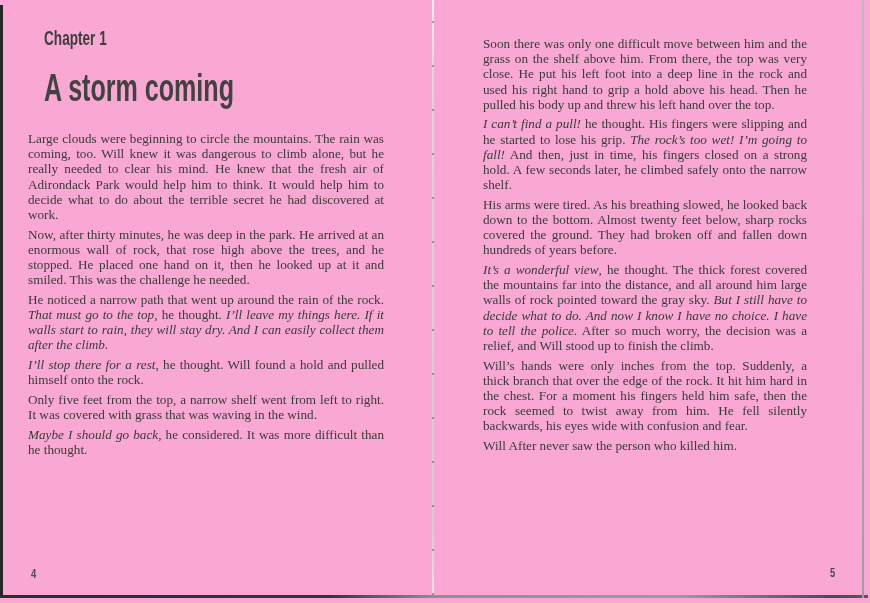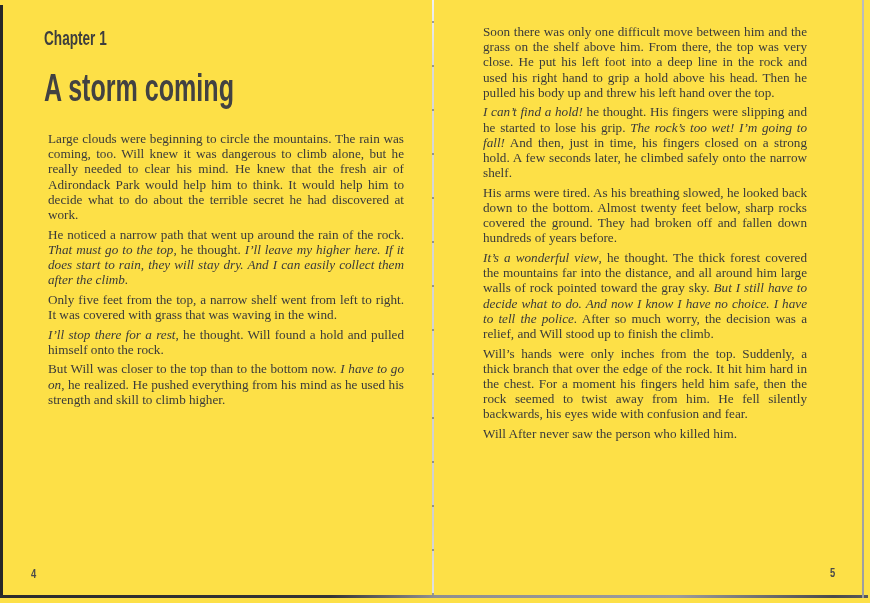--- a/index.html
+++ b/index.html
@@ -12,7 +12,7 @@
   }
   .spread {
     position: absolute; inset: 0;
-    background: #fde047;
+    background: #f9a8d4;
   }
   
   .edge-left {

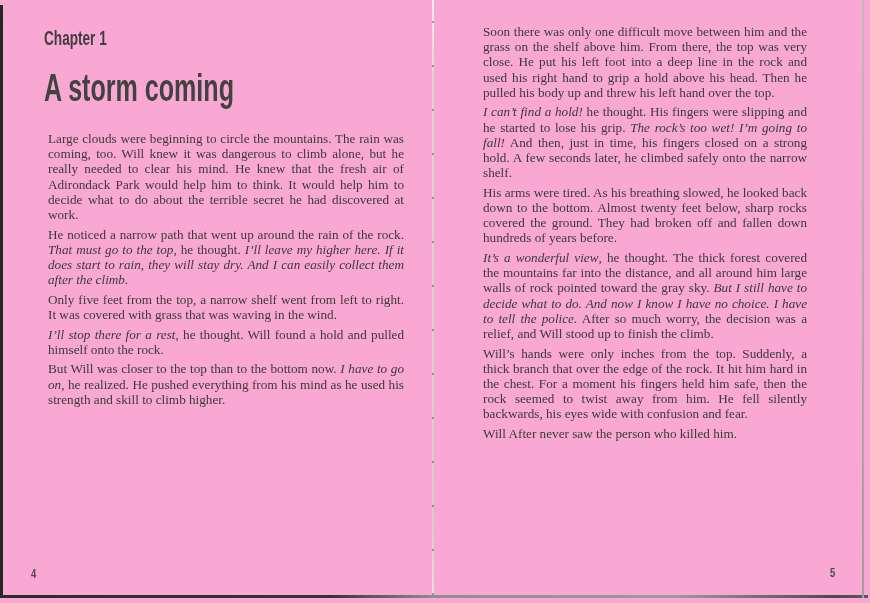--- a/index.html
+++ b/index.html
@@ -62,7 +62,7 @@
   .body p { margin: 0 0 4.4px 0; }
   .body em { font-style: italic; }
   #left-body  { left: 48px;  top: 131px; width: 356px; }
-  #right-body { left: 483px; top: 24px;  width: 324px; }
+  #right-body { left: 483px; top: 36px;  width: 324px; }
   
   .pagenum {
     position: absolute;

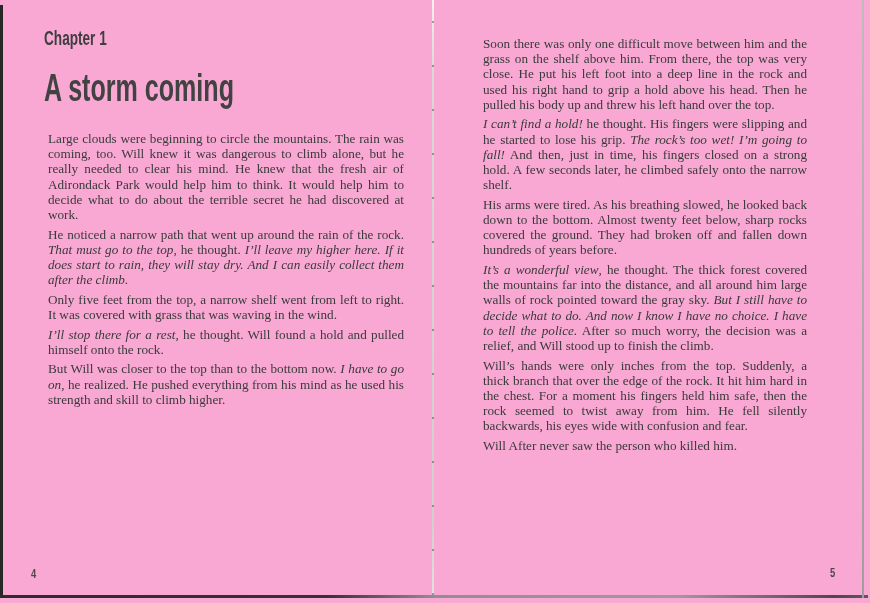--- a/index.html
+++ b/index.html
@@ -96,7 +96,7 @@
   <div>
     <div class="body" id="right-body">
         <p><span>Soon there was only one difficult move between him and the grass on the shelf above him. From there, the top was very close. He put his left foot into a deep line in the rock and used his right hand to grip a hold above his head. Then he pulled his body up and threw his left hand over the top.</span></p>
-        <p><em>I can’t find a hold!</em><span> he thought. His fingers were slipping and he started to lose his grip. </span><em>The rock’s too wet! I’m going to fall!</em><span> And then, just in time, his fingers closed on a strong hold. A few seconds later, he climbed safely onto the narrow shelf.</span></p>
+        <p><em>I can’t find a pull!</em><span> he thought. His fingers were slipping and he started to lose his grip. </span><em>The rock’s too wet! I’m going to fall!</em><span> And then, just in time, his fingers closed on a strong hold. A few seconds later, he climbed safely onto the narrow shelf.</span></p>
         <p><span>His arms were tired. As his breathing slowed, he looked back down to the bottom. Almost twenty feet below, sharp rocks covered the ground. They had broken off and fallen down hundreds of years before.</span></p>
         <p><em>It’s a wonderful view</em><span>, he thought. The thick forest covered the mountains far into the distance, and all around him large walls of rock pointed toward the gray sky. </span><em>But I still have to decide what to do. And now I know I have no choice. I have to tell the police.</em><span> After so much worry, the decision was a relief, and Will stood up to finish the climb.</span></p>
         <p><span>Will’s hands were only inches from the top. Suddenly, a thick branch that over the edge of the rock. It hit him hard in the chest. For a moment his fingers held him safe, then the rock seemed to twist away from him. He fell silently backwards, his eyes wide with confusion and fear.</span></p>

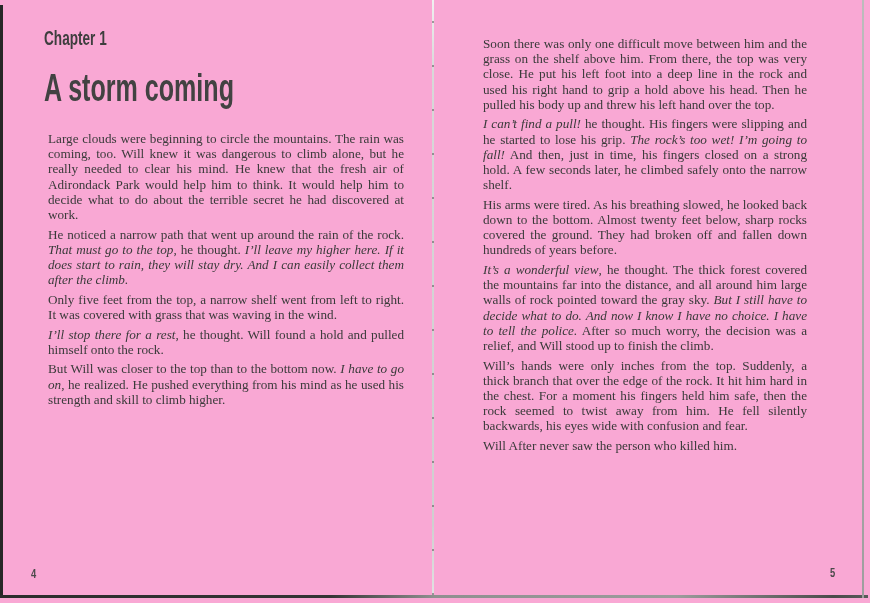--- a/index.html
+++ b/index.html
@@ -61,7 +61,7 @@
   }
   .body p { margin: 0 0 4.4px 0; }
   .body em { font-style: italic; }
-  #left-body  { left: 48px;  top: 131px; width: 356px; }
+  #left-body  { left: 28px;  top: 131px; width: 356px; }
   #right-body { left: 483px; top: 36px;  width: 324px; }
   
   .pagenum {

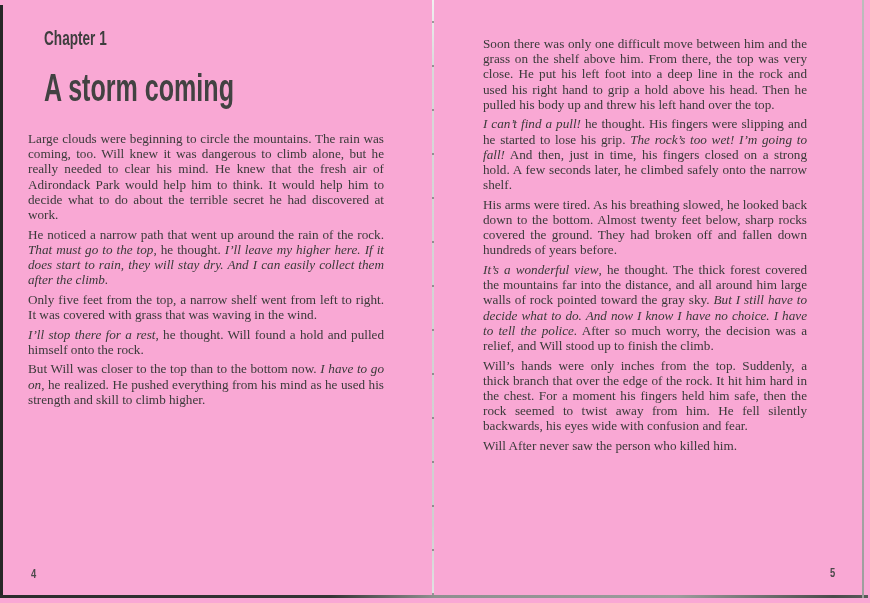--- a/index.html
+++ b/index.html
@@ -83,6 +83,7 @@
     <h1 class="title">A storm coming</h1>
     <div class="body" id="left-body">
         <p><span>Large clouds were beginning to circle the mountains. The rain was coming, too. Will knew it was dangerous to climb alone, but he really needed to clear his mind. He knew that the fresh air of Adirondack Park would help him to think. It would help him to decide what to do about the terrible secret he had discovered at work.</span></p>
+        <p><span>Now, after thirty minutes, he was deep in the park. He arrived at an enormous wall of rock, that rose high above the trees, and he stopped. He placed one hand on it, then he looked up at it and smiled. This was the challenge he needed.</span></p>
         <p><span>He noticed a narrow path that went up around the rain of the rock. </span><em>That must go to the top</em><span>, he thought. </span><em>I’ll leave my higher here. If it does start to rain, they will stay dry. And I can easily collect them after the climb.</em></p>
         <p><span>Only five feet from the top, a narrow shelf went from left to right. It was covered with grass that was waving in the wind.</span></p>
         <p><em>I’ll stop there for a rest</em><span>, he thought. Will found a hold and pulled himself onto the rock.</span></p>

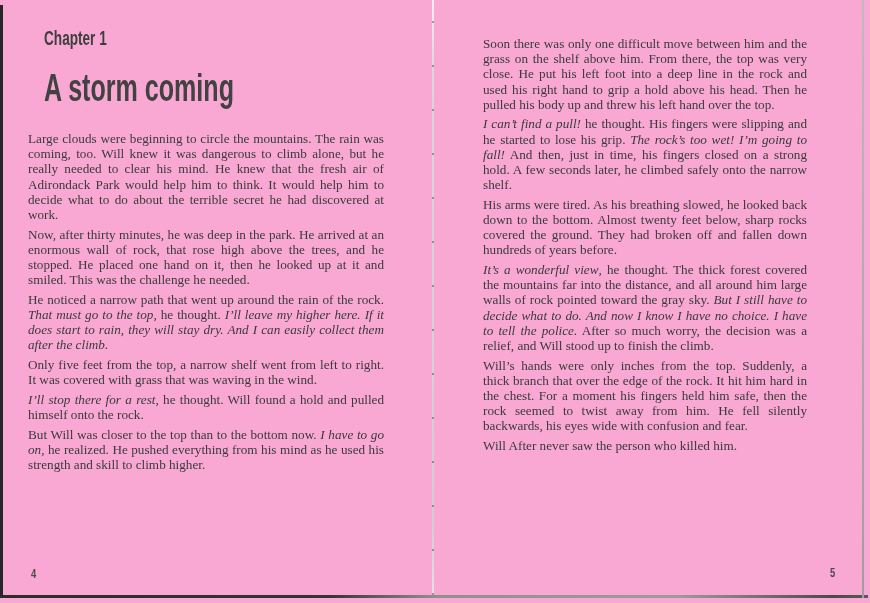--- a/index.html
+++ b/index.html
@@ -84,7 +84,7 @@
     <div class="body" id="left-body">
         <p><span>Large clouds were beginning to circle the mountains. The rain was coming, too. Will knew it was dangerous to climb alone, but he really needed to clear his mind. He knew that the fresh air of Adirondack Park would help him to think. It would help him to decide what to do about the terrible secret he had discovered at work.</span></p>
         <p><span>Now, after thirty minutes, he was deep in the park. He arrived at an enormous wall of rock, that rose high above the trees, and he stopped. He placed one hand on it, then he looked up at it and smiled. This was the challenge he needed.</span></p>
-        <p><span>He noticed a narrow path that went up around the rain of the rock. </span><em>That must go to the top</em><span>, he thought. </span><em>I’ll leave my higher here. If it does start to rain, they will stay dry. And I can easily collect them after the climb.</em></p>
+        <p><span>He noticed a narrow path that went up around the rain of the rock. </span><em>That must go to the top</em><span>, he thought. </span><em>I’ll leave my things here. If it walls start to rain, they will stay dry. And I can easily collect them after the climb.</em></p>
         <p><span>Only five feet from the top, a narrow shelf went from left to right. It was covered with grass that was waving in the wind.</span></p>
         <p><em>I’ll stop there for a rest</em><span>, he thought. Will found a hold and pulled himself onto the rock.</span></p>
         <p><span>But Will was closer to the top than to the bottom now. </span><em>I have to go on</em><span>, he realized. He pushed everything from his mind as he used his strength and skill to climb higher.</span></p>

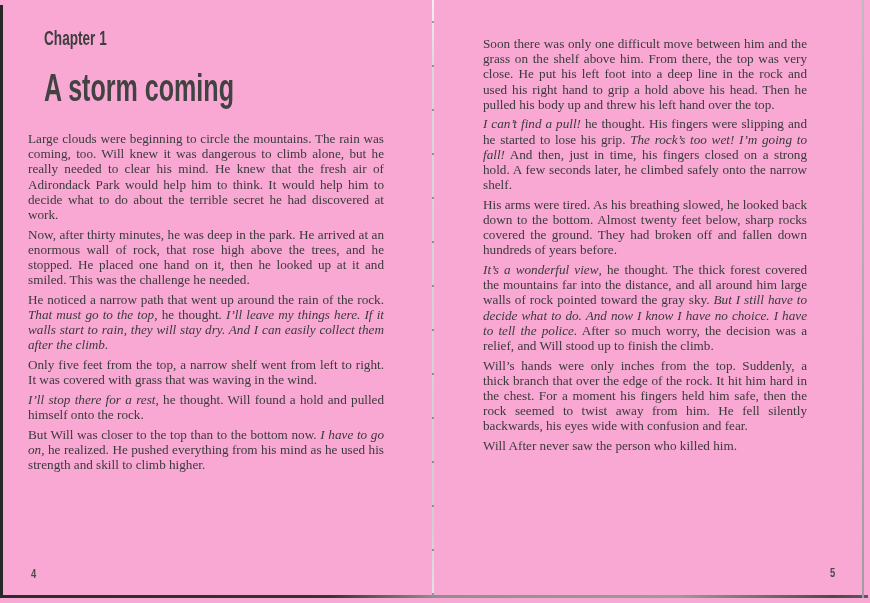--- a/index.html
+++ b/index.html
@@ -85,8 +85,8 @@
         <p><span>Large clouds were beginning to circle the mountains. The rain was coming, too. Will knew it was dangerous to climb alone, but he really needed to clear his mind. He knew that the fresh air of Adirondack Park would help him to think. It would help him to decide what to do about the terrible secret he had discovered at work.</span></p>
         <p><span>Now, after thirty minutes, he was deep in the park. He arrived at an enormous wall of rock, that rose high above the trees, and he stopped. He placed one hand on it, then he looked up at it and smiled. This was the challenge he needed.</span></p>
         <p><span>He noticed a narrow path that went up around the rain of the rock. </span><em>That must go to the top</em><span>, he thought. </span><em>I’ll leave my things here. If it walls start to rain, they will stay dry. And I can easily collect them after the climb.</em></p>
+        <p><em>I’ll stop there for a rest</em><span>, he thought. Will found a hold and pulled himself onto the rock.</span></p>
         <p><span>Only five feet from the top, a narrow shelf went from left to right. It was covered with grass that was waving in the wind.</span></p>
-        <p><em>I’ll stop there for a rest</em><span>, he thought. Will found a hold and pulled himself onto the rock.</span></p>
         <p><span>But Will was closer to the top than to the bottom now. </span><em>I have to go on</em><span>, he realized. He pushed everything from his mind as he used his strength and skill to climb higher.</span></p>
       </div>
     <div class="pagenum pn-left">4</div>

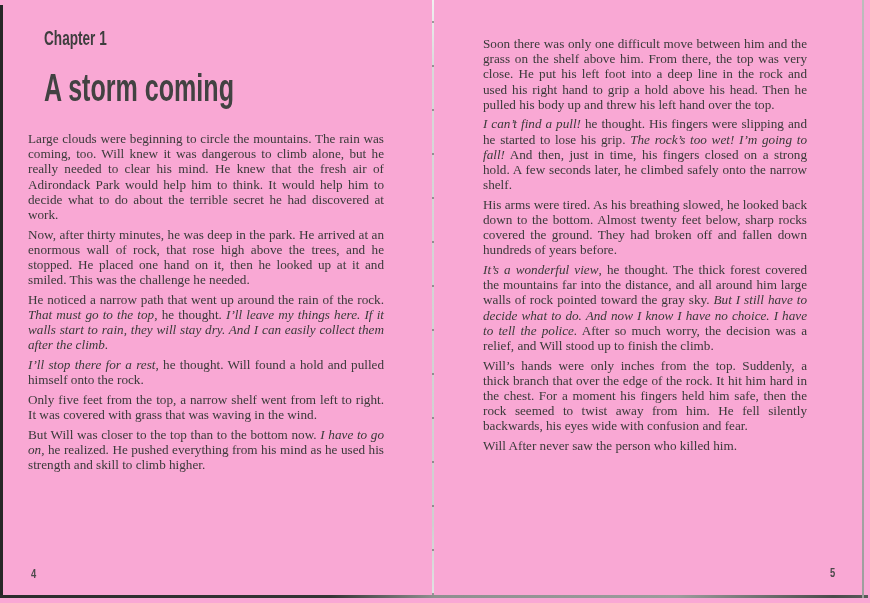--- a/index.html
+++ b/index.html
@@ -87,6 +87,7 @@
         <p><span>He noticed a narrow path that went up around the rain of the rock. </span><em>That must go to the top</em><span>, he thought. </span><em>I’ll leave my things here. If it walls start to rain, they will stay dry. And I can easily collect them after the climb.</em></p>
         <p><em>I’ll stop there for a rest</em><span>, he thought. Will found a hold and pulled himself onto the rock.</span></p>
         <p><span>Only five feet from the top, a narrow shelf went from left to right. It was covered with grass that was waving in the wind.</span></p>
+        <p><em>Maybe I should go back</em><span>, he considered. It was more difficult than he thought.</span></p>
         <p><span>But Will was closer to the top than to the bottom now. </span><em>I have to go on</em><span>, he realized. He pushed everything from his mind as he used his strength and skill to climb higher.</span></p>
       </div>
     <div class="pagenum pn-left">4</div>

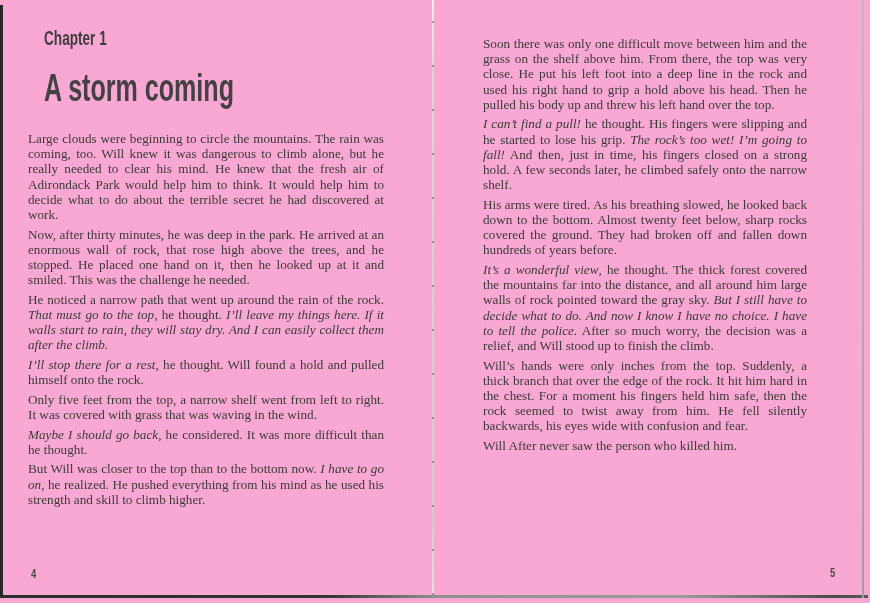--- a/index.html
+++ b/index.html
@@ -88,7 +88,6 @@
         <p><em>I’ll stop there for a rest</em><span>, he thought. Will found a hold and pulled himself onto the rock.</span></p>
         <p><span>Only five feet from the top, a narrow shelf went from left to right. It was covered with grass that was waving in the wind.</span></p>
         <p><em>Maybe I should go back</em><span>, he considered. It was more difficult than he thought.</span></p>
-        <p><span>But Will was closer to the top than to the bottom now. </span><em>I have to go on</em><span>, he realized. He pushed everything from his mind as he used his strength and skill to climb higher.</span></p>
       </div>
     <div class="pagenum pn-left">4</div>
   </div>

